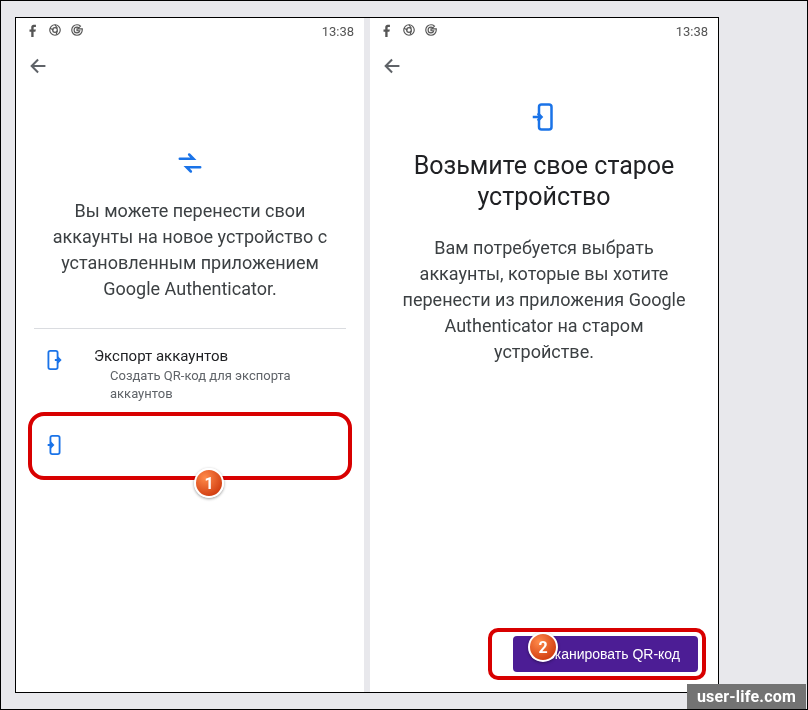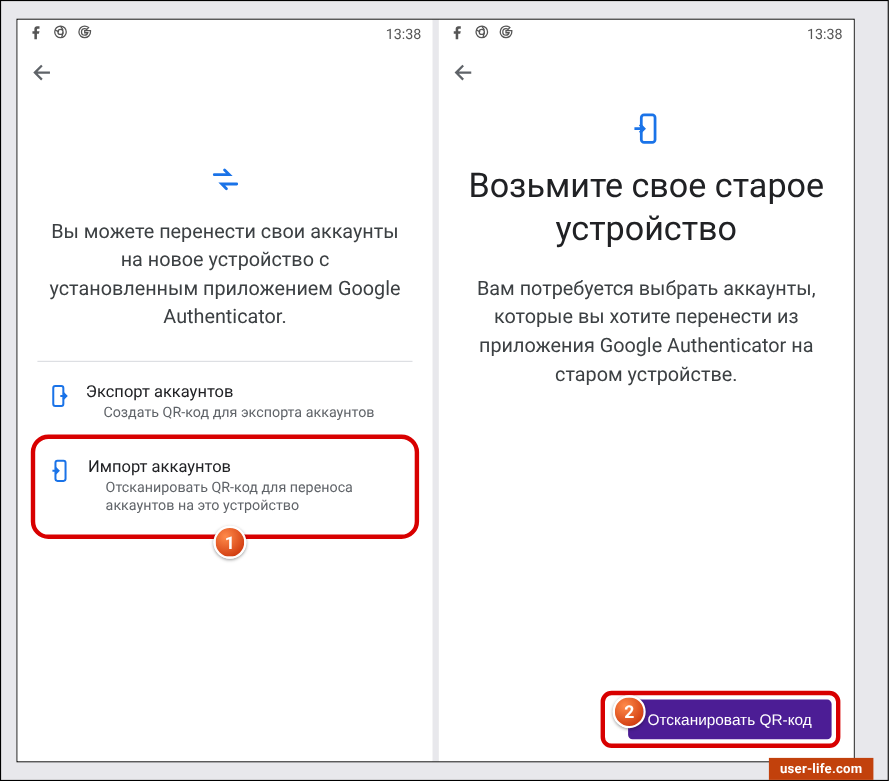--- a/index.html
+++ b/index.html
@@ -15,7 +15,7 @@
     position: absolute;
     left: 14px;
     top: 16px;
-    width: 762px;
+    width: 704px;
     height: 676px;
     border: 1px solid #000;
     background: #fff;

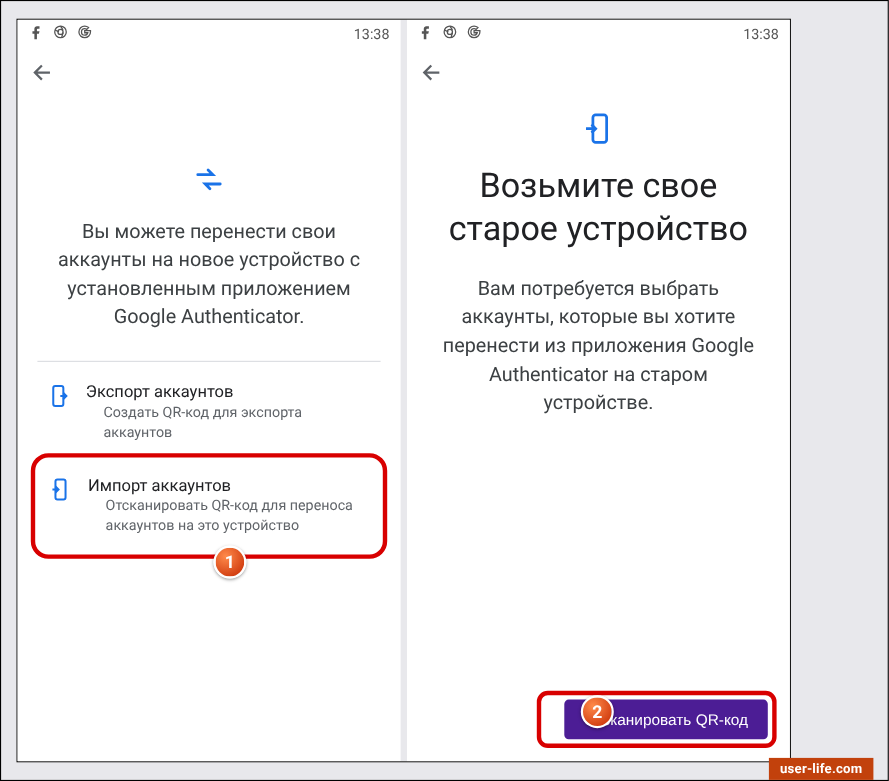--- a/index.html
+++ b/index.html
@@ -64,7 +64,7 @@
   .hero-icon.second { margin-top: 10px; margin-bottom: 18px; }
   h1.title {
     text-align: center;
-    font-size: 31px;
+    font-size: 25px;
     font-weight: 400;
     color: #202124;
     margin-bottom: 22px;

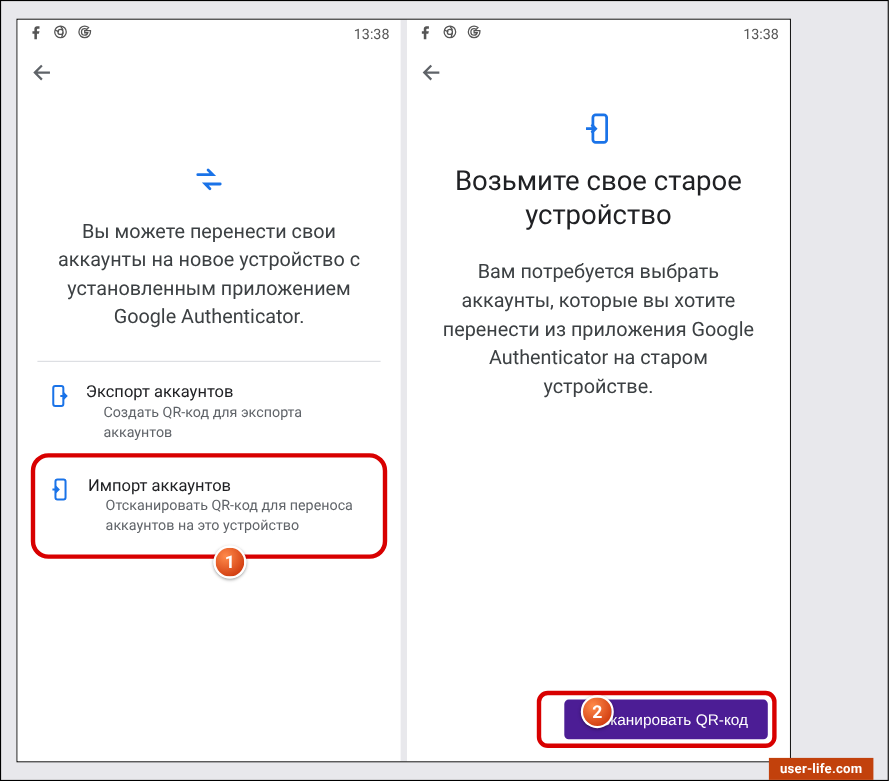--- a/index.html
+++ b/index.html
@@ -83,7 +83,7 @@
     display: flex;
     align-items: flex-start;
     padding: 14px 8px;
-    gap: 12px;
+    gap: 28px;
     cursor: pointer;
     position: relative;
   }

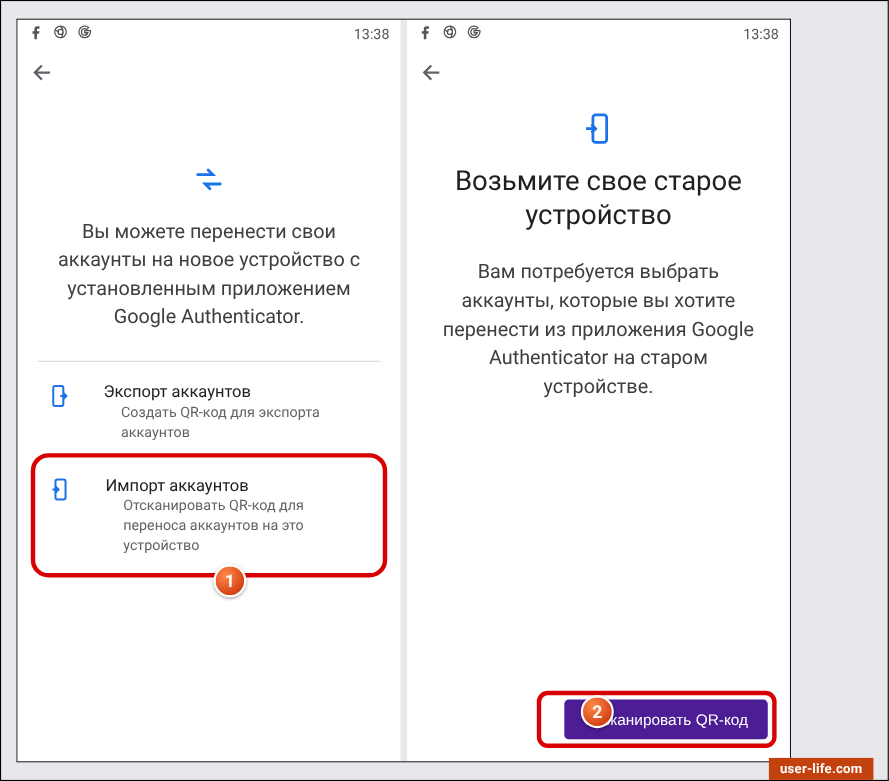--- a/index.html
+++ b/index.html
@@ -229,10 +229,6 @@
                 <path d="M4 12h6m-3-3l3 3-3 3"></path>
               </svg>
           </div>
-          <div class="text-box">
-            <div class="item-title">Импорт аккаунтов</div>
-            <div class="item-sub">Отсканировать QR-код для переноса аккаунтов на это устройство</div>
-          </div>
         </div>
         <div class="highlight-red" style="left:-6px;right:-6px;top:-4px;bottom:-4px;"></div>
         <div class="badge" style="left:160px;bottom:-22px;">1</div>

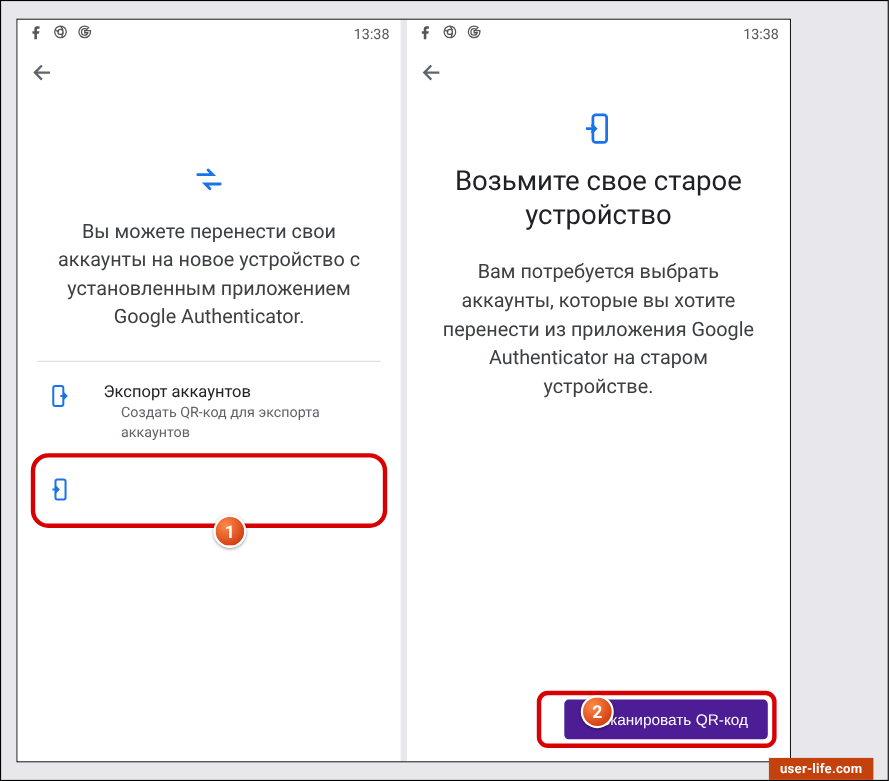--- a/index.html
+++ b/index.html
@@ -152,11 +152,11 @@
   }
   .watermark {
     position: absolute;
-    right: 13px;
+    right: 1px;
     bottom: 0;
-    background: #c2410c;
+    background: #737373;
     color: #fff;
-    font-size: 12px;
+    font-size: 16px;
     font-weight: bold;
     padding: 3px 10px 3px 10px;
     letter-spacing: .2px;

